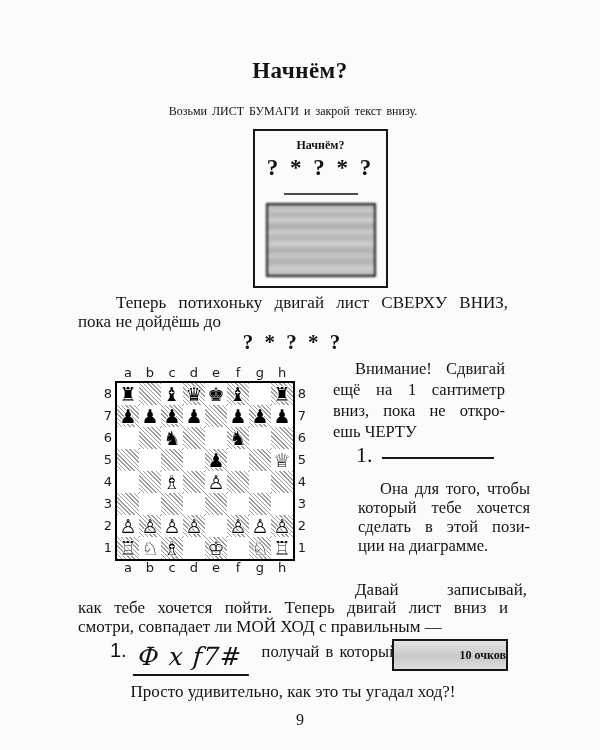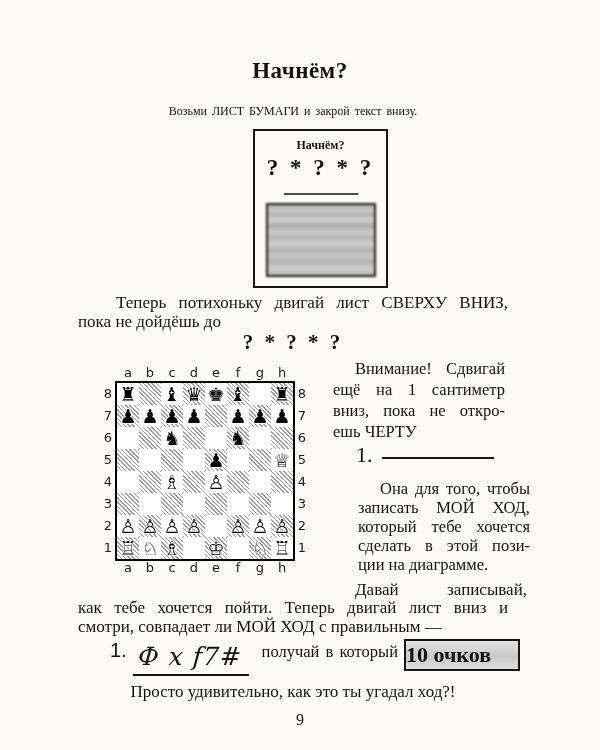--- a/index.html
+++ b/index.html
@@ -297,7 +297,6 @@
 
   <div class="explanation">
     <div class="jline ind2">Она для того, чтобы</div>
-    <div class="jline">записать МОЙ ХОД,</div>
     <div class="jline">который тебе хочется</div>
     <div class="jline">сделать в этой пози-</div>
     <div>ции на диаграмме.</div>

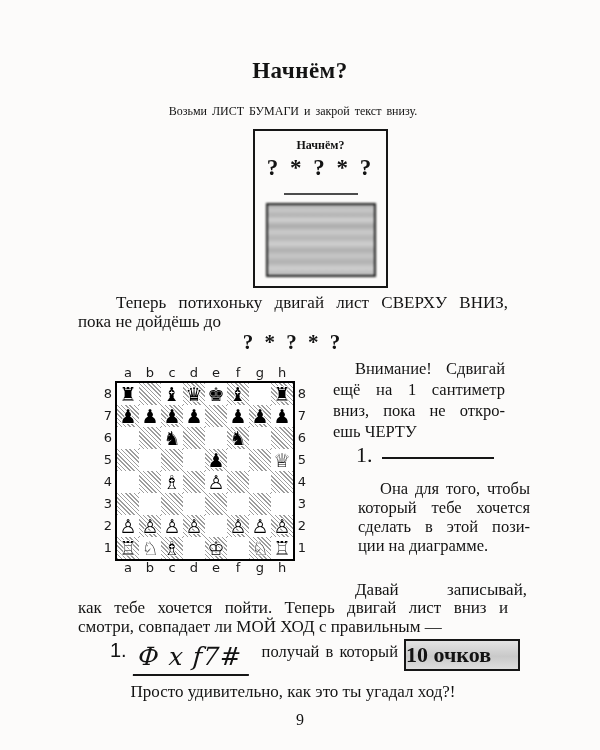--- a/index.html
+++ b/index.html
@@ -81,7 +81,7 @@
   .points-box{
     position:absolute;left:392px;top:639px;width:112px;height:28px;
     border:2px solid #161616;background:linear-gradient(180deg,#e3e3e3,#c9c9c9 55%,#dedede);
-    text-align:left;line-height:28px;font-weight:bold;font-size:22px;margin-left:12px;
+    text-align:right;line-height:28px;font-weight:bold;font-size:12px;
   }
   .final{position:absolute;left:78px;top:682px;width:430px;text-align:center;font-size:17px;}
   .pageno{position:absolute;left:0;top:711px;width:600px;text-align:center;font-size:16px;}

